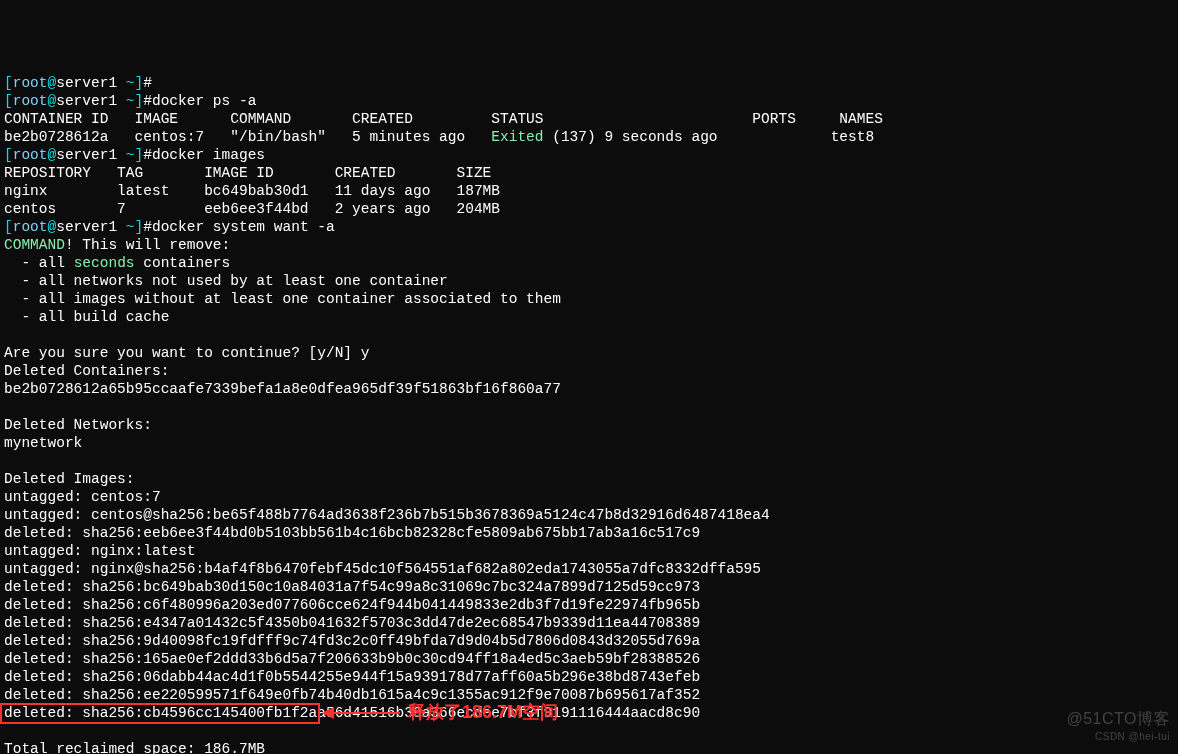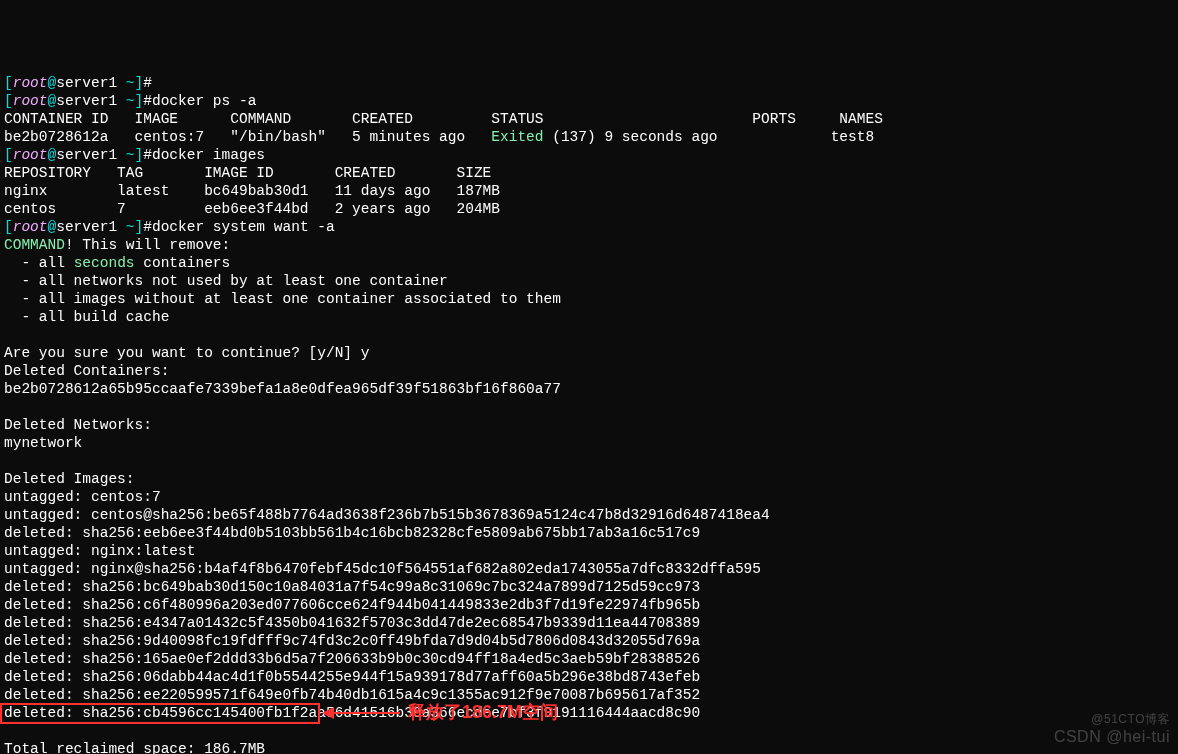--- a/index.html
+++ b/index.html
@@ -19,7 +19,7 @@
   .cyan { color: #00e0e0; }
   .white { color: #ffffff; font-family: Liberation Mono, monospace; }
   .yellow { color: #86efac; }
-  .red { color: #f0abfc; font-style: italic; }
+  .red { color: #7dd3fc; }
   .annot {
     position: absolute;
     left: 0;

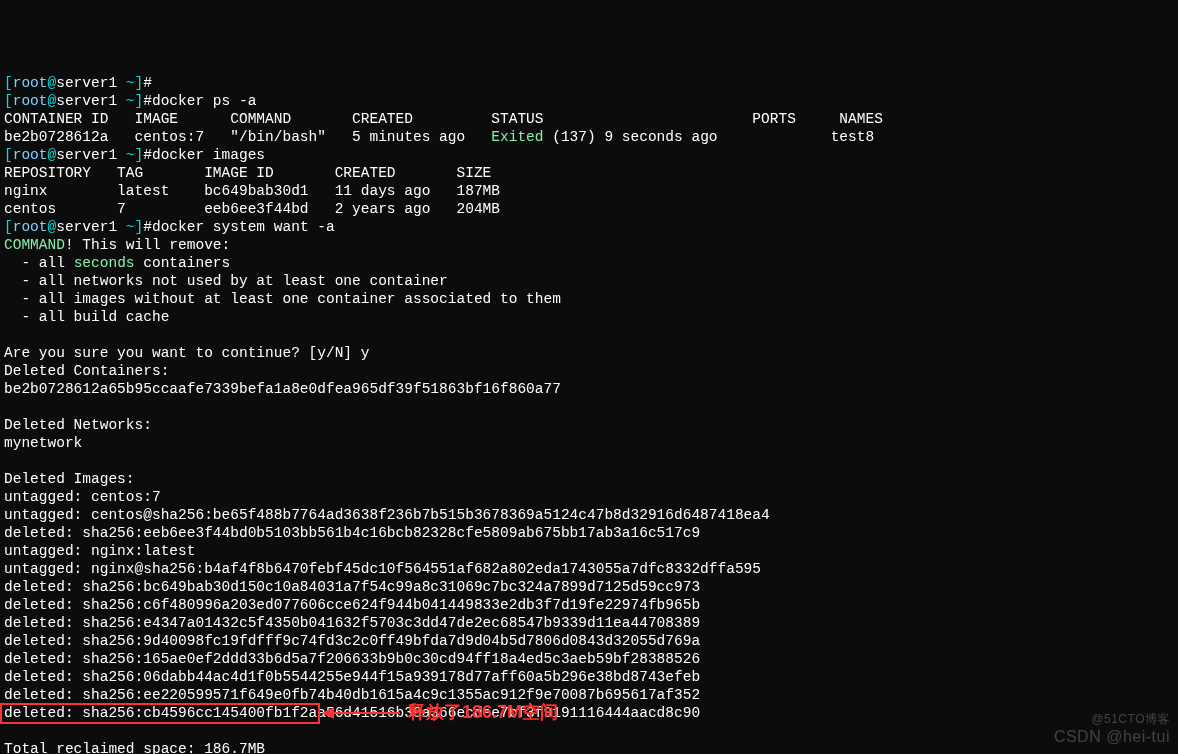--- a/index.html
+++ b/index.html
@@ -59,7 +59,7 @@
     right: 8px;
     bottom: 26px;
     color: rgba(255,255,255,0.22);
-    font-size: 12px;
+    font-size: 16px;
     letter-spacing: 0.5px;
     font-family: sans-serif;
   }

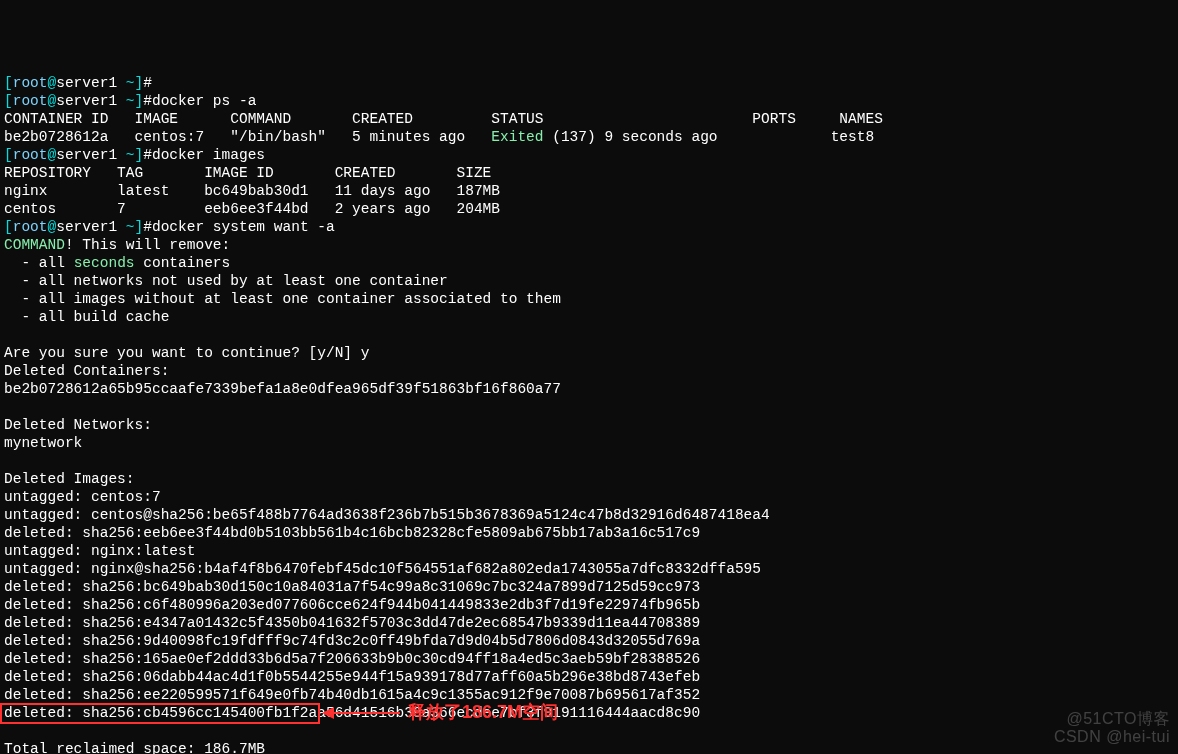--- a/index.html
+++ b/index.html
@@ -68,7 +68,7 @@
     right: 8px;
     bottom: 8px;
     color: rgba(255,255,255,0.22);
-    font-size: 16px;
+    font-size: 10px;
     letter-spacing: 0.5px;
     font-family: sans-serif;
   }

